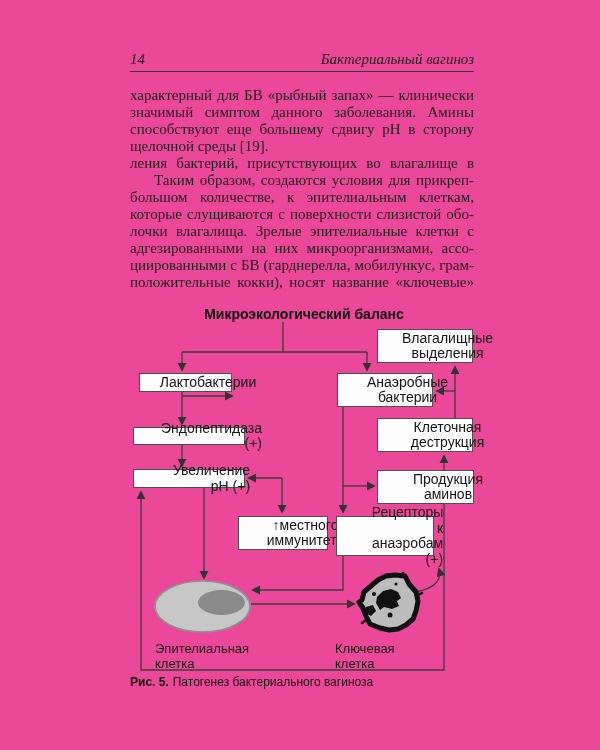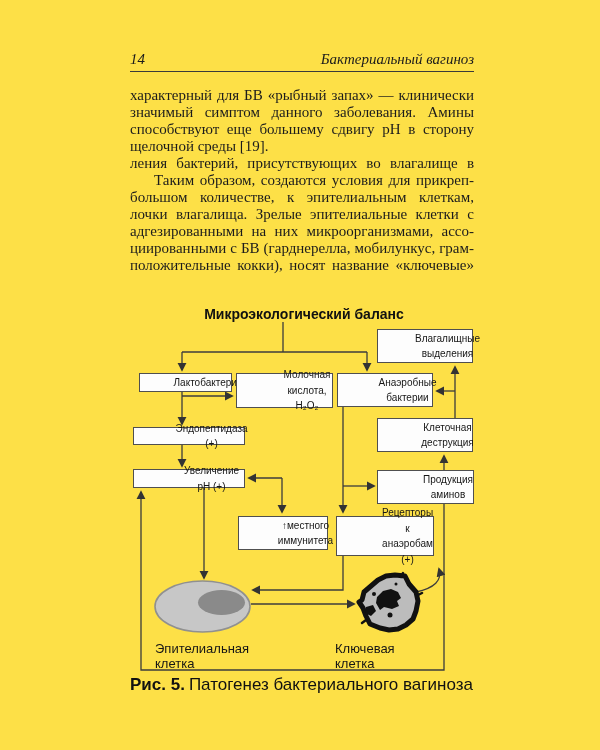--- a/index.html
+++ b/index.html
@@ -3,7 +3,7 @@
 <meta charset="utf-8">
 <style>
   html,body{margin:0;padding:0;background:#e8e8e8;}
-  .page{position:relative;width:600px;height:750px;background:#fde047;overflow:hidden;
+  .page{position:relative;width:600px;height:750px;background:#ec4899;overflow:hidden;
         font-family:"Liberation Serif",serif;color:#1c1c1c;}
   
   .hdr{position:absolute;left:130px;top:51px;width:344px;height:17px;display:flex;

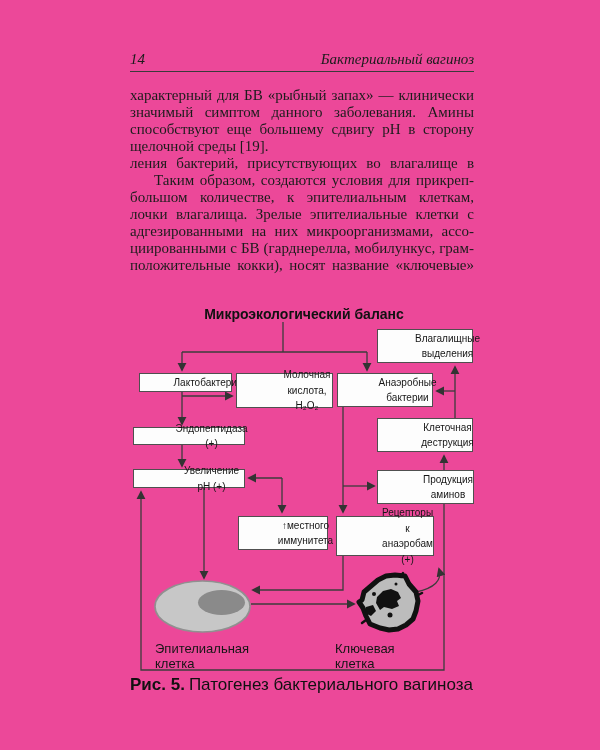--- a/index.html
+++ b/index.html
@@ -51,6 +51,7 @@
       <div class="bl">ления бактерий, присутствующих во влагалище в</div>
       <div class="bl ind">Таким образом, создаются условия для прикреп-</div>
       <div class="bl">большом количестве, к эпителиальным клеткам,</div>
+      <div class="bl">которые слущиваются с поверхности слизистой обо-</div>
       <div class="bl">лочки влагалища. Зрелые эпителиальные клетки с</div>
       <div class="bl">адгезированными на них микроорганизмами, ассо-</div>
       <div class="bl">циированными с БВ (гарднерелла, мобилункус, грам-</div>

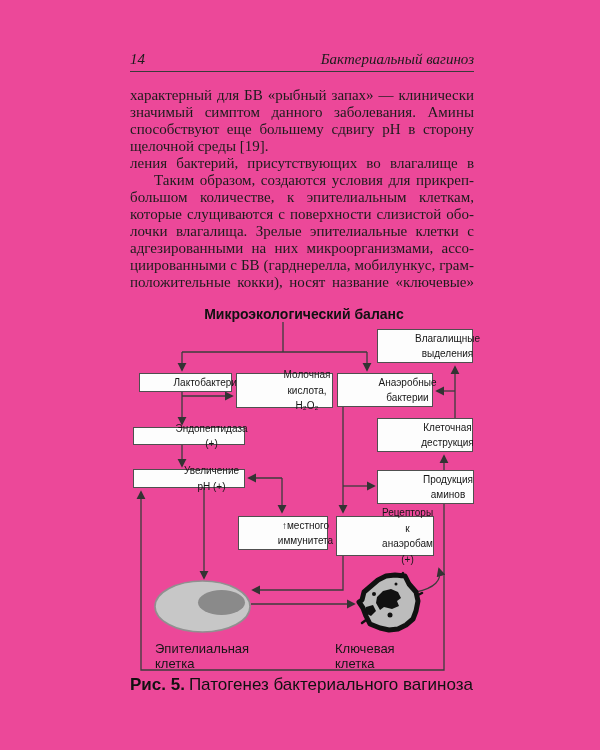--- a/index.html
+++ b/index.html
@@ -20,8 +20,8 @@
   svg.diag{position:absolute;left:0;top:0;}
   .dbox{position:absolute;box-sizing:border-box;border:1px solid #4f4f4f;background:#fdfdfd;
         display:flex;flex-direction:column;justify-content:center;align-items:center;
-        font-family:"Liberation Sans","DejaVu Sans",sans-serif;font-size:10px;line-height:15.5px;
-        text-align:center;color:#161616;padding-left:45px;}
+        font-family:"Liberation Sans","DejaVu Sans",sans-serif;font-size:14px;line-height:15.5px;
+        text-align:right;color:#161616;padding-left:45px;}
   .dbox span{display:block;}
   .cell-label{position:absolute;width:120px;text-align:left;
         font-family:"Liberation Sans","DejaVu Sans",sans-serif;font-size:13px;line-height:14.5px;color:#161616;}

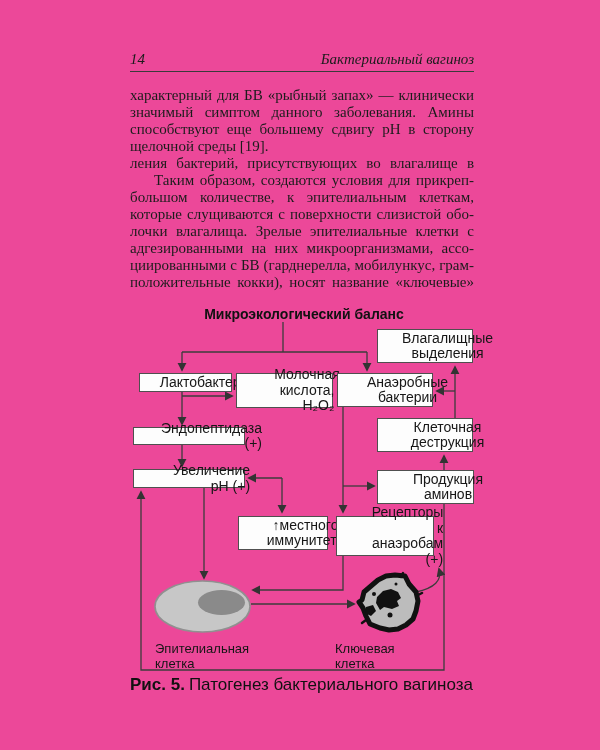--- a/index.html
+++ b/index.html
@@ -116,10 +116,6 @@
   <div class="dbox" style="left:139px;top:373px;width:93px;height:19px">
     <span>Лактобактерии</span>
   </div>
-  <div class="dbox" style="left:236px;top:373px;width:97px;height:35px">
-    <span>Молочная</span>
-    <span>кислота, H₂O₂</span>
-  </div>
   <div class="dbox" style="left:337px;top:373px;width:96px;height:34px">
     <span>Анаэробные</span>
     <span>бактерии</span>

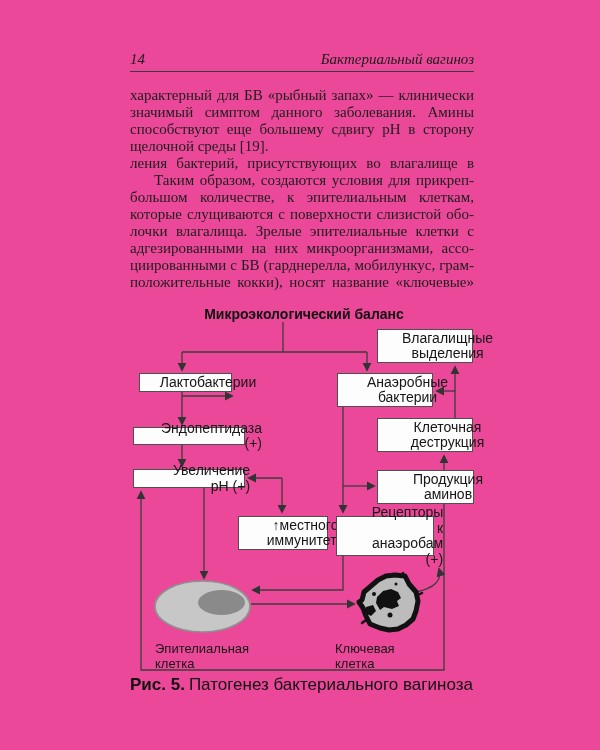--- a/index.html
+++ b/index.html
@@ -26,7 +26,7 @@
   .cell-label{position:absolute;width:120px;text-align:left;
         font-family:"Liberation Sans","DejaVu Sans",sans-serif;font-size:13px;line-height:14.5px;color:#161616;}
   .caption{position:absolute;left:130px;top:675px;width:360px;
-        font-family:"Liberation Sans","DejaVu Sans",sans-serif;font-size:17px;color:#111;}
+        font-family:"Liberation Sans","DejaVu Sans",sans-serif;font-size:12px;color:#111;}
   .caption .cl-label{font-weight:bold;margin-right:4px;}
 </style>
 </head>

